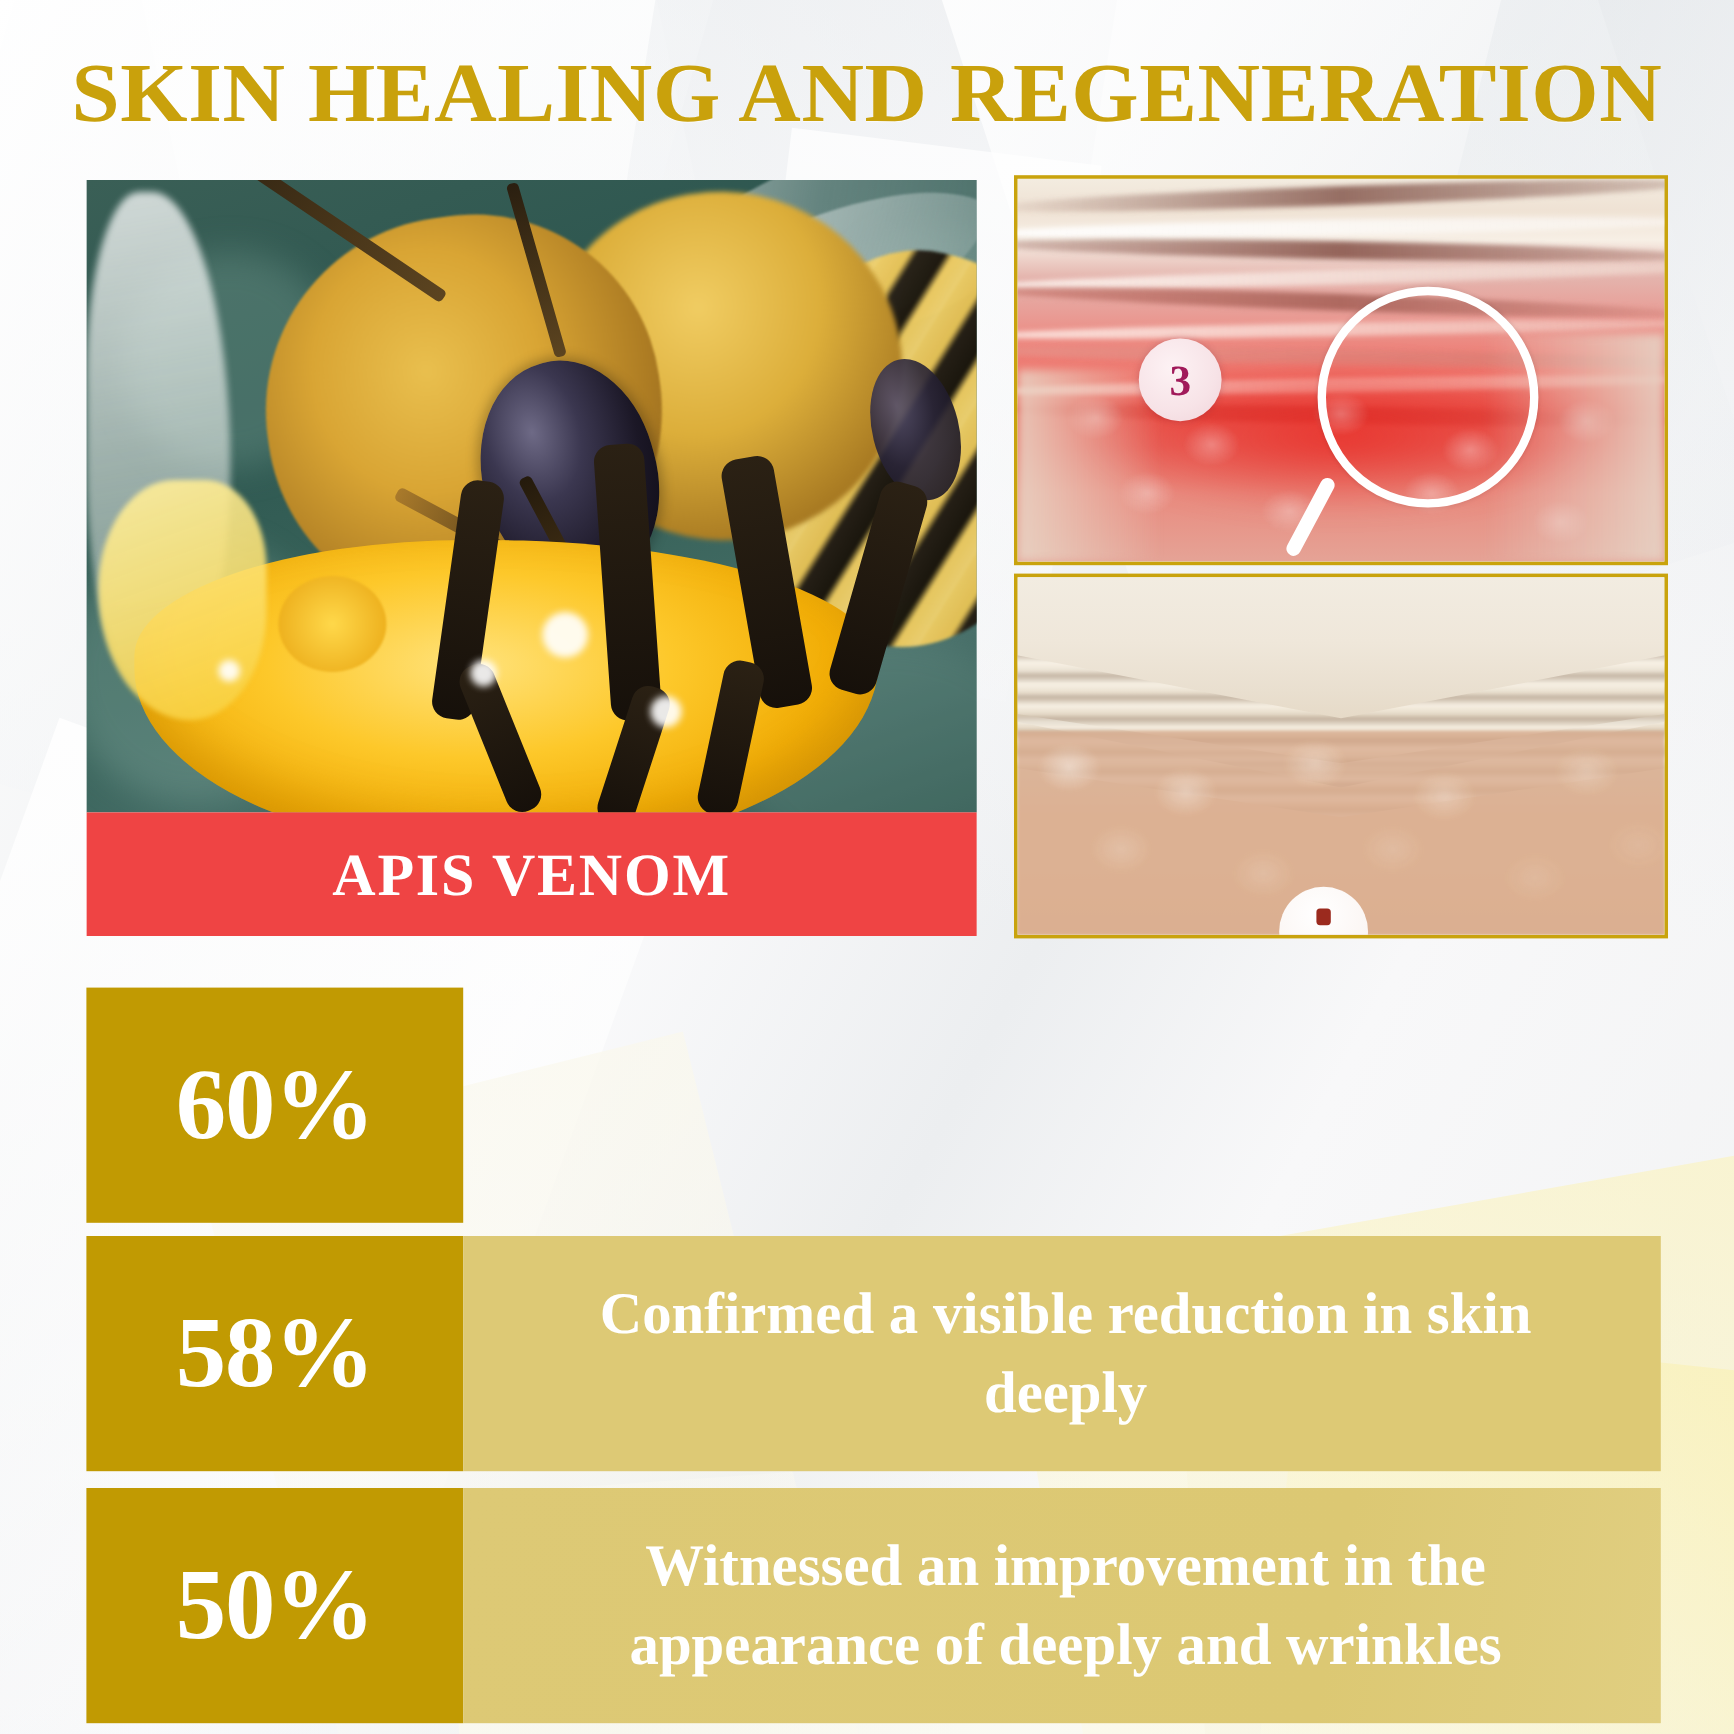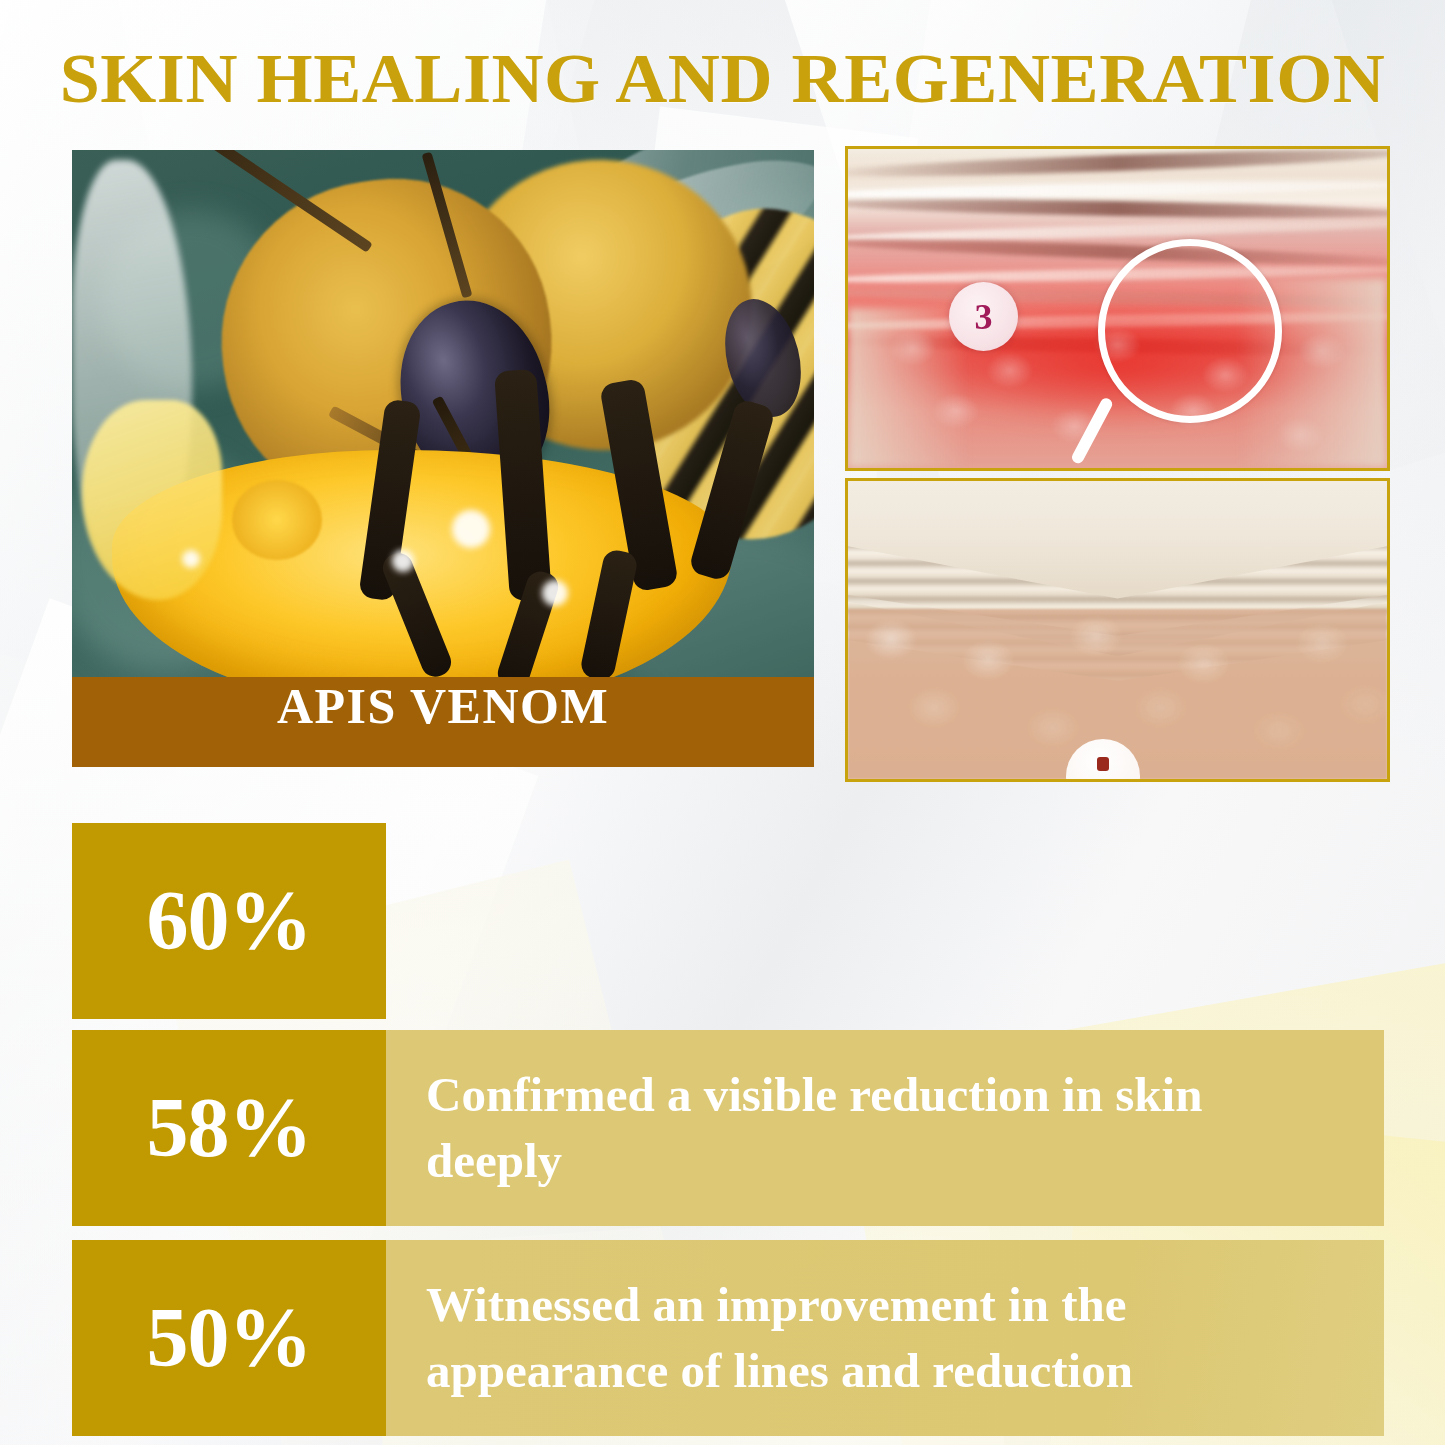--- a/index.html
+++ b/index.html
@@ -156,9 +156,9 @@
   }
 
   .bee-label{
-    position:absolute;left:0;top:527px;width:742px;height:90px;
-    background:#a16207;
-    display:flex;justify-content:center;
+    position:absolute;left:0;top:527px;width:742px;height:103px;
+    background:#ef4444;
+    display:flex;align-items:center;justify-content:center;
   }
   .bee-label span{
     font-family:"Liberation Serif", serif;

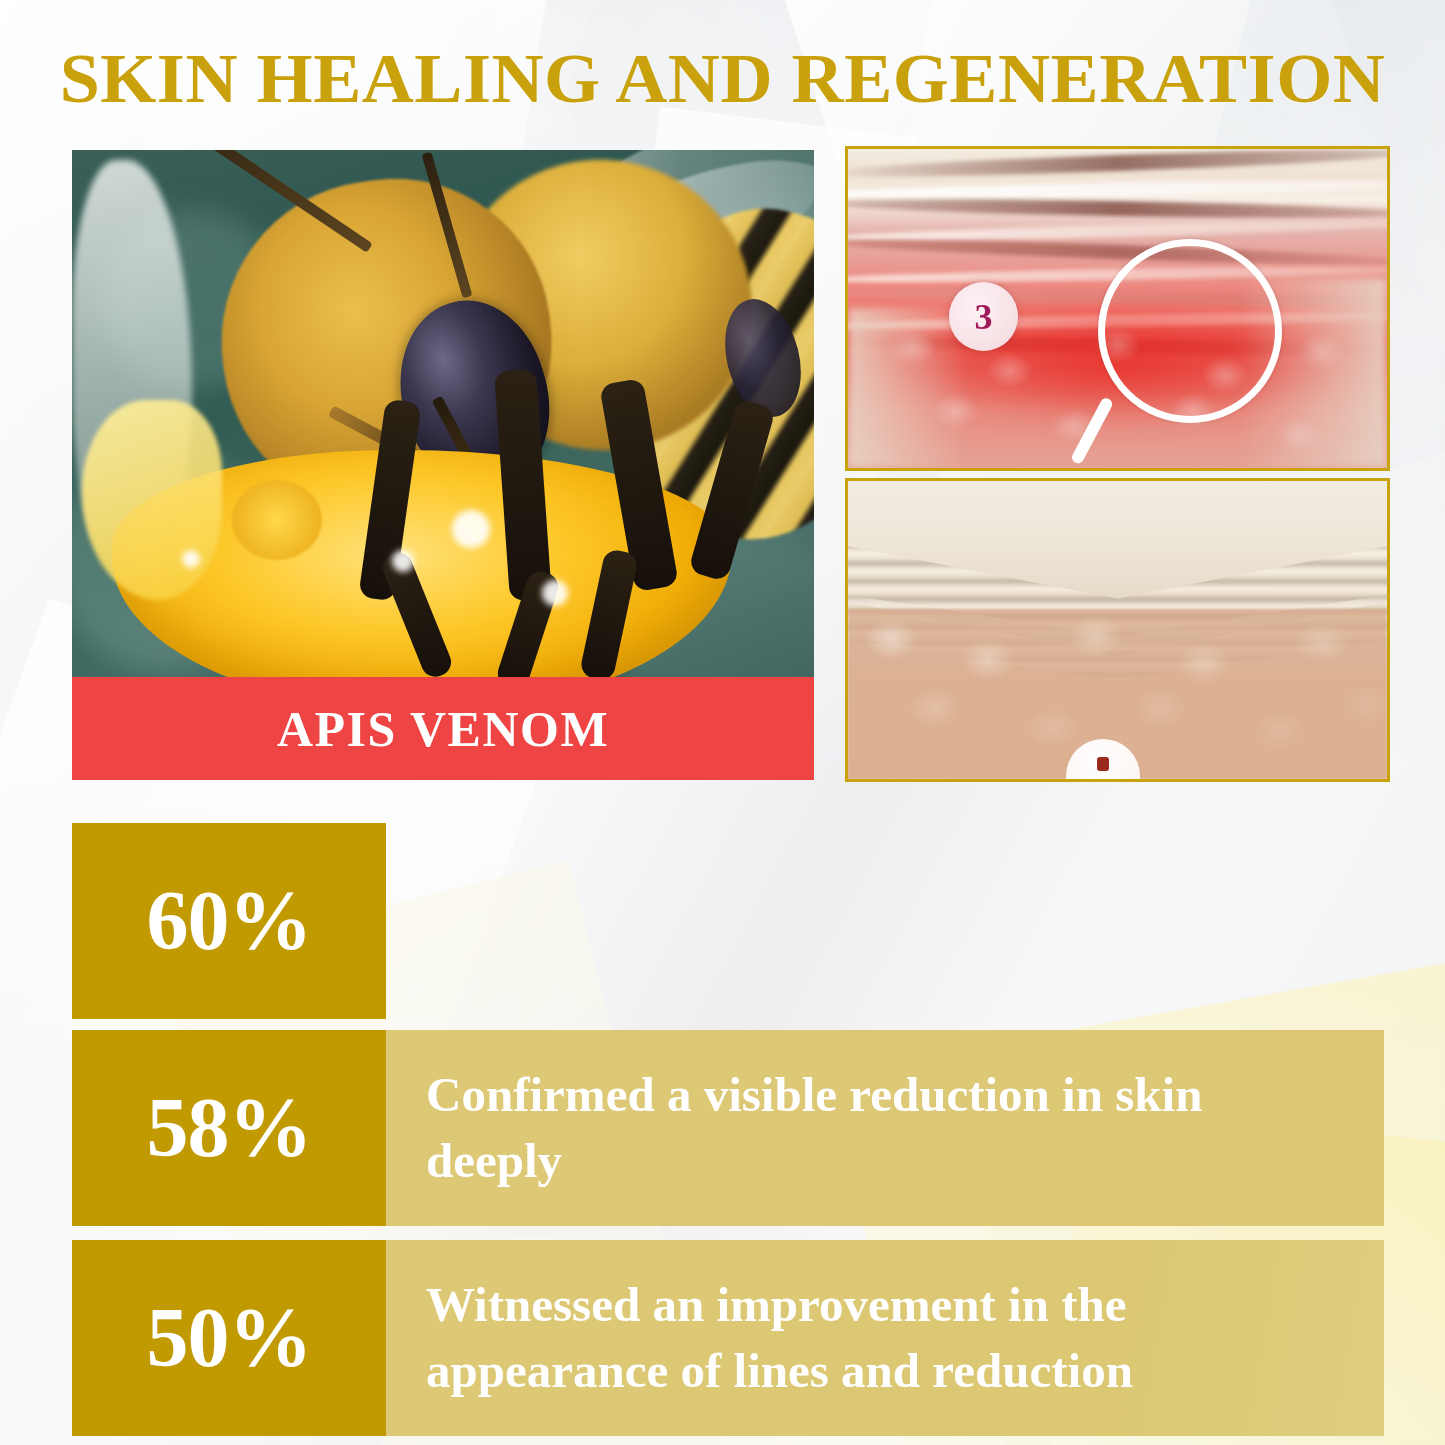--- a/index.html
+++ b/index.html
@@ -291,7 +291,7 @@
 
   
   .stat{
-    position:absolute;left:72px;width:1312px;height:196px;display:flex;
+    position:absolute;left:72px;width:1312px;height:196px;display:flex;text-align:center;
   }
   .stat-1{top:823px;}
   .stat-2{top:1030px;}

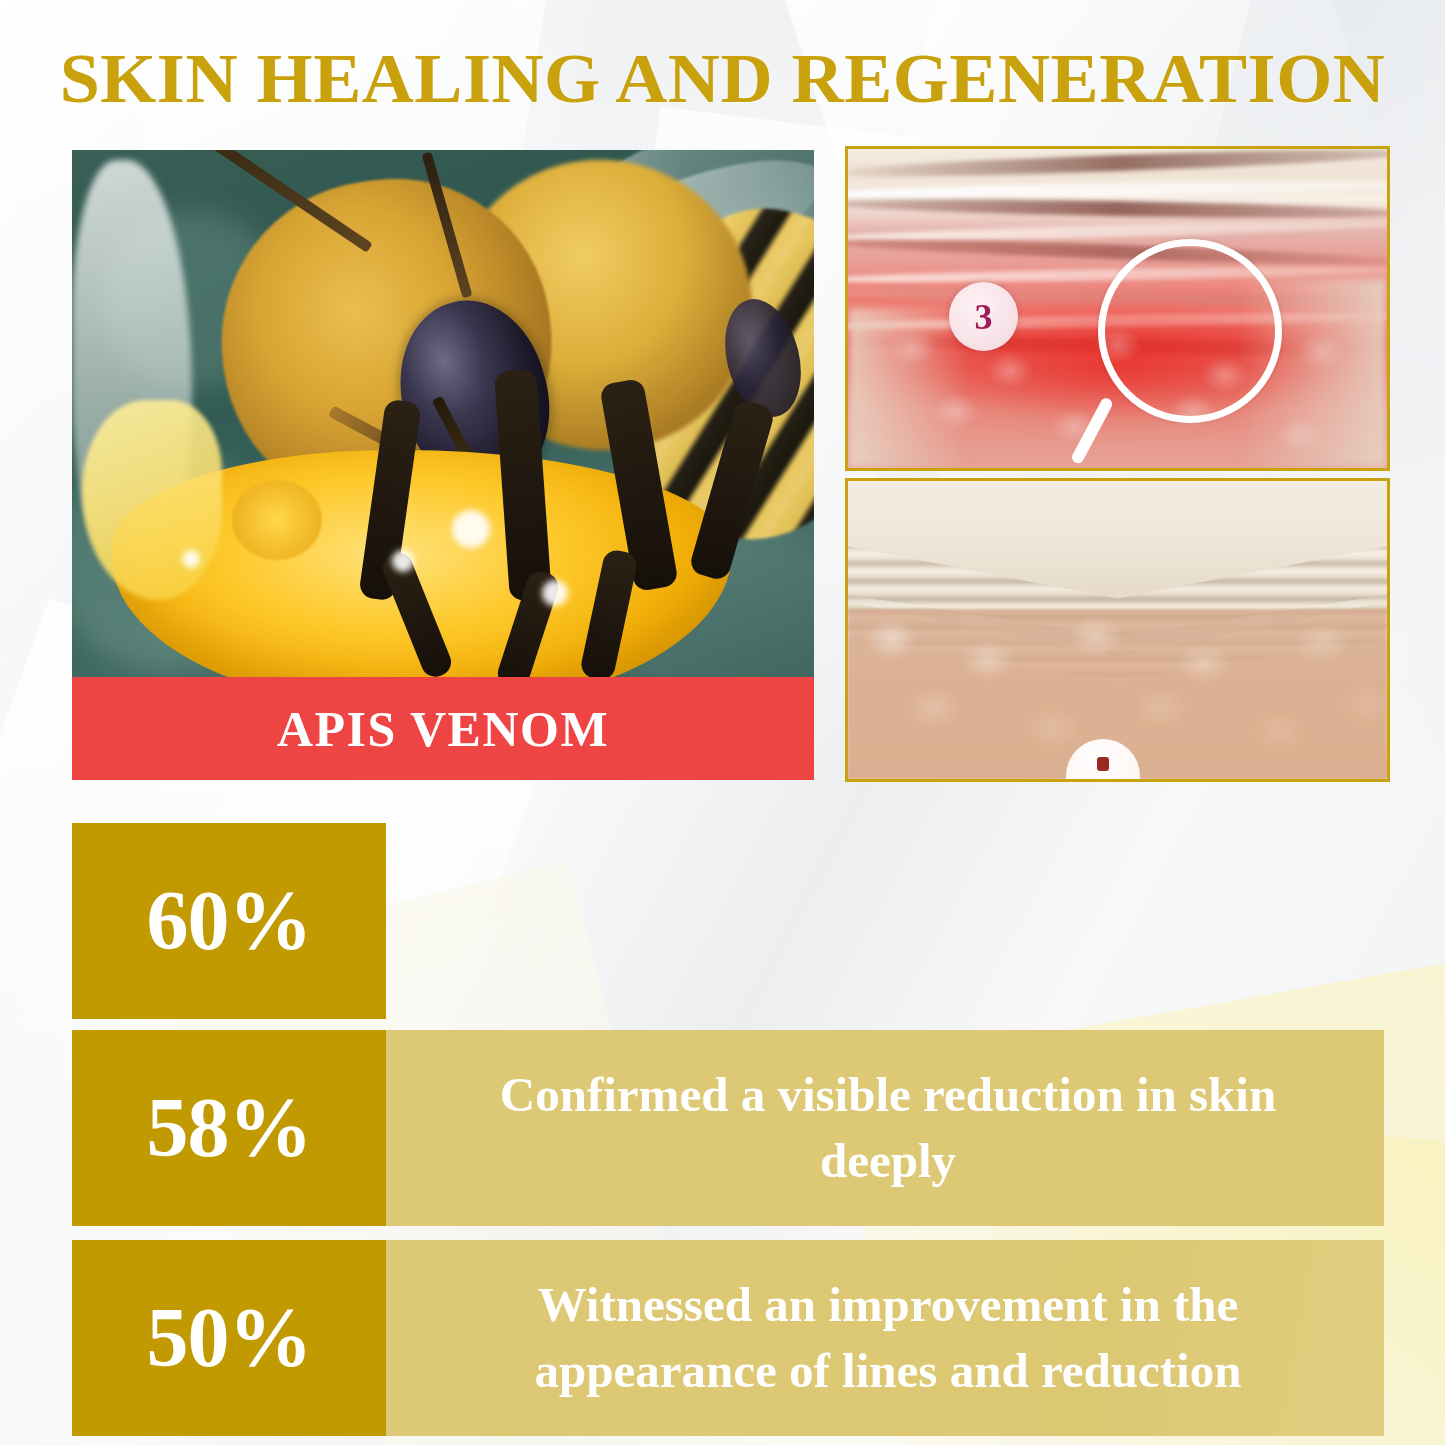--- a/index.html
+++ b/index.html
@@ -435,7 +435,7 @@
       <span>50%</span>
     </div>
     <div class="stat-txt">
-      <span>Witnessed an improvement in the appearance of lines and reduction</span>
+      <span>Witnessed an improvement in the appearance of deeply and wrinkles</span>
     </div>
   </div>
 

